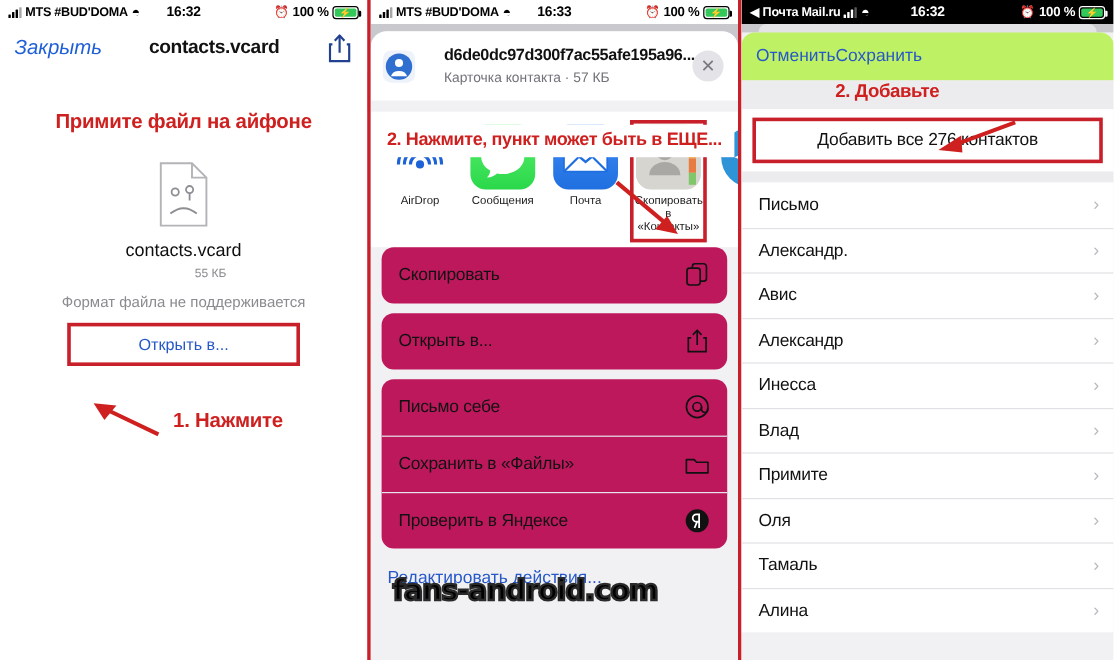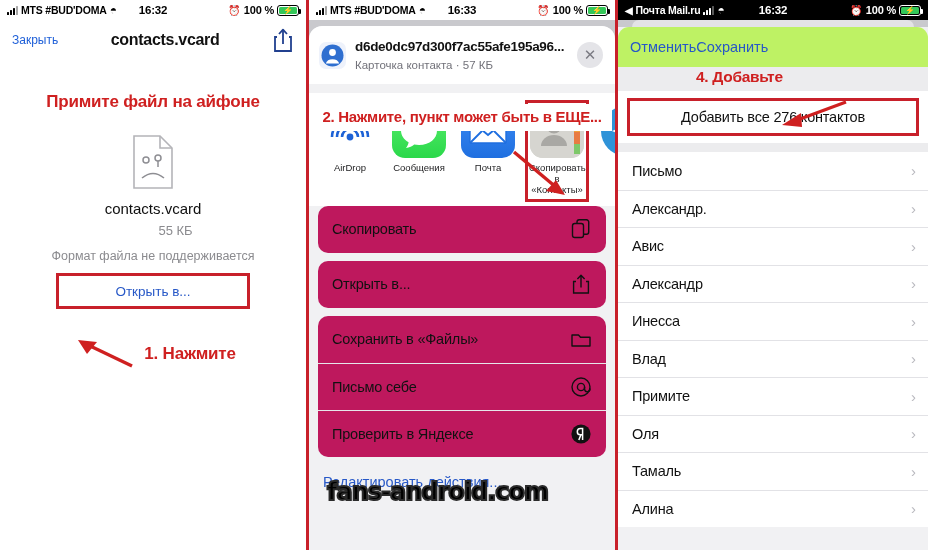--- a/index.html
+++ b/index.html
@@ -68,7 +68,7 @@
     padding: 0 12px; background: #ffffff;
     border-bottom: 1px solid #ffffff;
   }
-  .nav-left { color: #1e5fd8; font-size: 12px; flex: 0 0 auto; }
+  .nav-left { color: #1e5fd8; font-size: 17px; flex: 0 0 auto; font-style: italic; }
   .nav-title { flex: 1; text-align: center; font-size: 16px; font-weight: bold; color: #111; letter-spacing: -0.3px; }
   .nav-share { width: 22px; height: 26px; flex: 0 0 auto; }
 

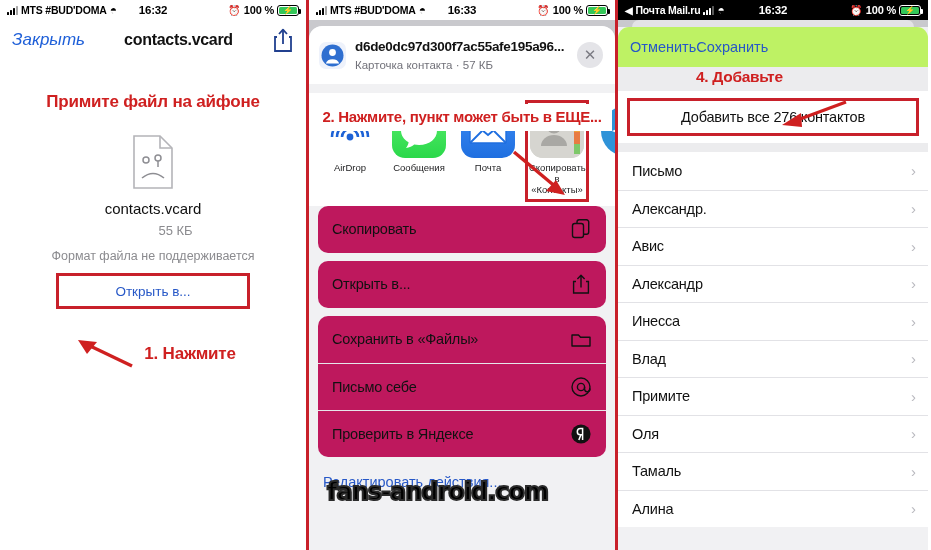--- a/index.html
+++ b/index.html
@@ -110,7 +110,7 @@
   }
   .sheet-head {
     background: #fff; padding: 11px 12px 11px 10px;
-    display: flex; align-items: center; gap: 9px;
+    display: flex; align-items: center; gap: 24px;
     border-radius: 13px 13px 0 0;
   }
   .sheet-av {

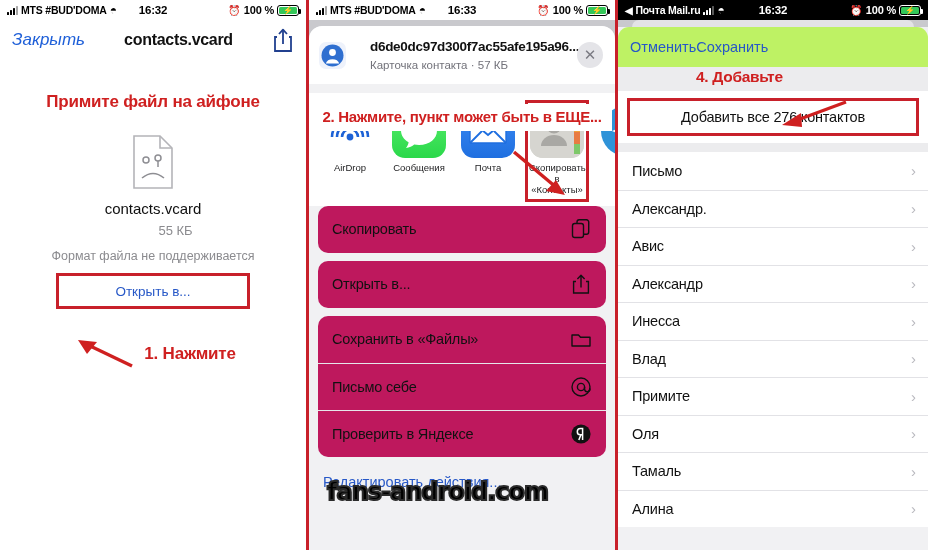--- a/index.html
+++ b/index.html
@@ -565,7 +565,7 @@
         </div>
       </div>
 
-      <div class="p3-ann">4. Добавьте</div>
+      <div class="p3-ann">2. Добавьте</div>
 
       <span class="p3-arrow">
         <svg width="82" height="34" viewBox="0 0 82 34">

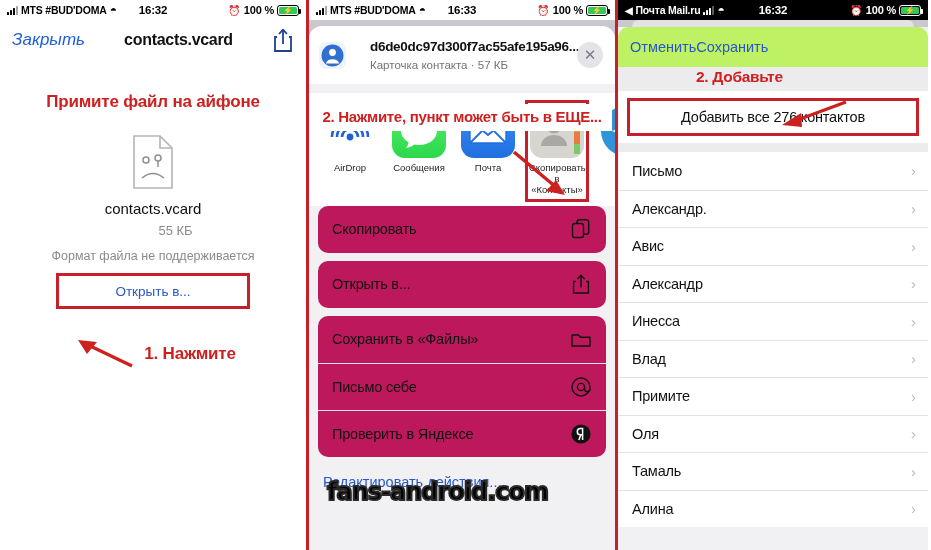--- a/index.html
+++ b/index.html
@@ -80,7 +80,7 @@
   .doc-wrap { display:flex; flex-direction: column; align-items:center; margin-top: 22px; }
   .doc-icon { width: 46px; height: 56px; }
   .doc-name { font-size: 15px; color:#0f0f0f; margin-top: 10px; }
-  .doc-size { font-size: 13px; color:#8b8b8f; margin-top: 6px; padding-left: 45px; }
+  .doc-size { font-size: 10px; color:#8b8b8f; margin-top: 6px; padding-left: 45px; }
   .doc-warn { font-size: 12.5px; color:#8b8b8f; margin-top: 11px; }
   .openin-box {
     margin: 10px auto 0; width: 194px; height: 36px;

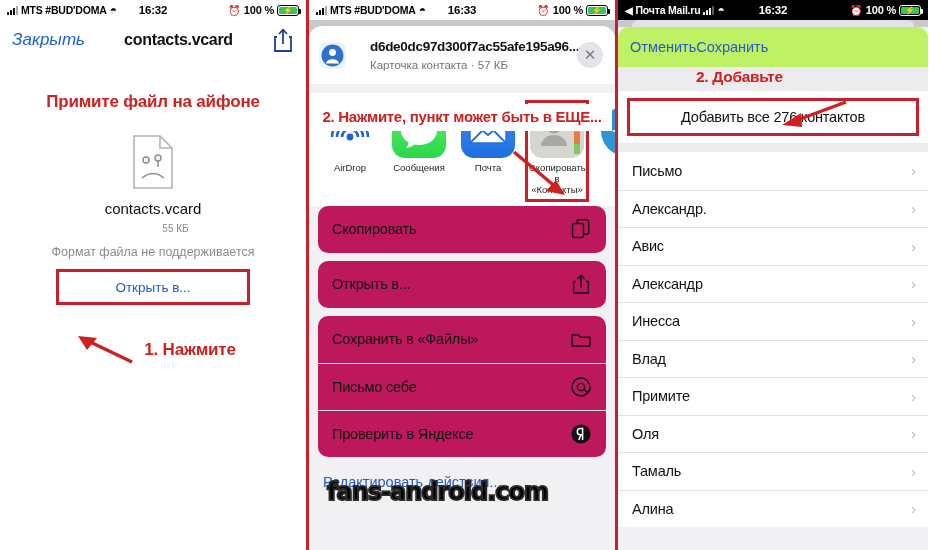--- a/index.html
+++ b/index.html
@@ -432,14 +432,6 @@
 
       <div class="act-group">
         <div class="act-row">
-          <span class="lbl">Сохранить в «Файлы»</span>
-          <span class="act-ico">
-            <svg viewBox="0 0 22 22" width="22" height="22">
-              <path d="M2 7 H8.5 L10.5 9.2 H20 V18 H2 Z" fill="none" stroke="#111" stroke-width="1.4" stroke-linejoin="round"></path>
-            </svg>
-          </span>
-        </div>
-        <div class="act-row">
           <span class="lbl">Письмо себе</span>
           <span class="act-ico">
             <svg viewBox="0 0 22 22" width="22" height="22">
@@ -450,6 +442,14 @@
           </span>
         </div>
         <div class="act-row">
+          <span class="lbl">Сохранить в «Файлы»</span>
+          <span class="act-ico">
+            <svg viewBox="0 0 22 22" width="22" height="22">
+              <path d="M2 7 H8.5 L10.5 9.2 H20 V18 H2 Z" fill="none" stroke="#111" stroke-width="1.4" stroke-linejoin="round"></path>
+            </svg>
+          </span>
+        </div>
+        <div class="act-row">
           <span class="lbl">Проверить в Яндексе</span>
           <span class="act-ico">
             <svg viewBox="0 0 22 22" width="22" height="22">

